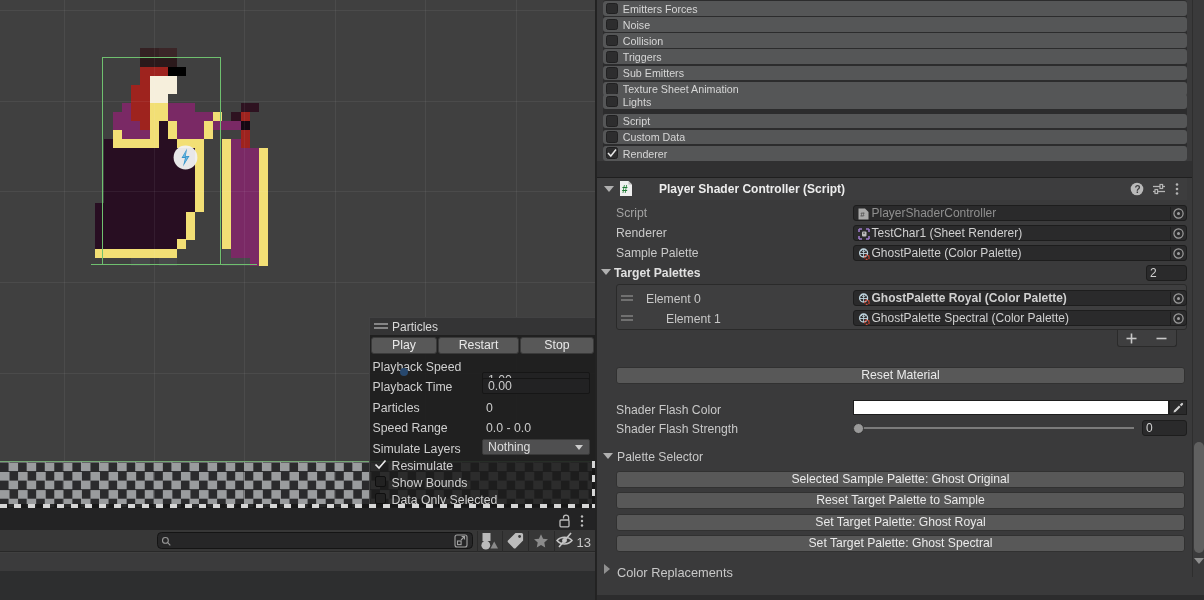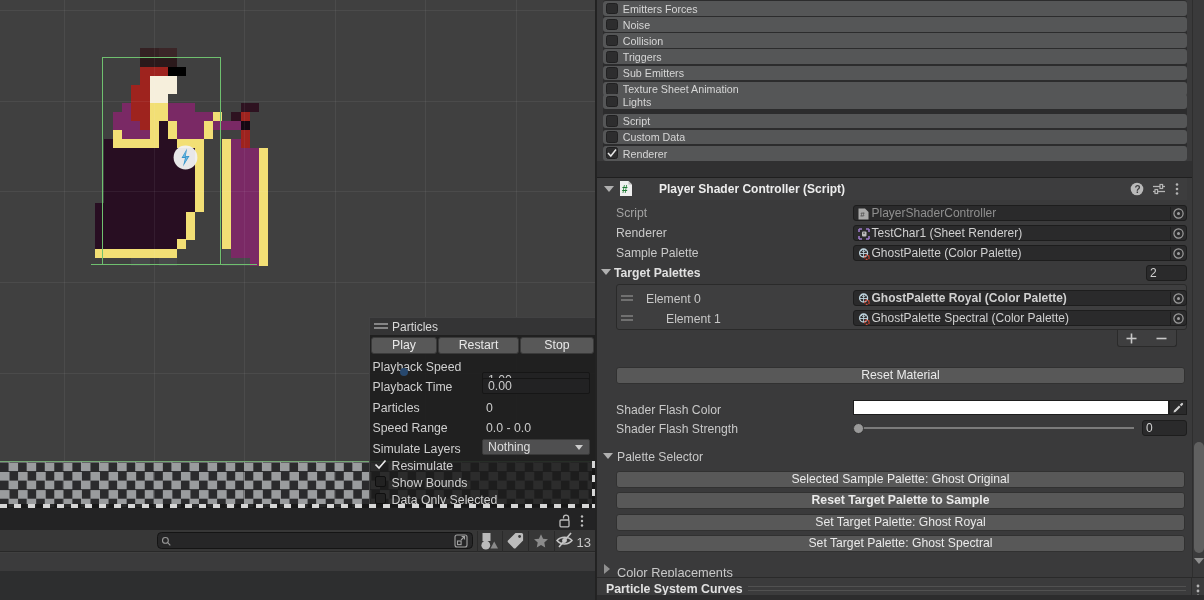--- a/index.html
+++ b/index.html
@@ -655,7 +655,7 @@
         <div class="foldout" style="left:6px;top:453px;border-top:6px solid #b0b0b0;"></div>
         <div class="ilabel" style="left:20px;top:450px;">Palette Selector</div>
         <div class="ibtn" style="top:471px;">Selected Sample Palette: Ghost Original</div>
-        <div class="ibtn" style="top:492.3px;font-weight:bold;">Reset Target Palette to Sample</div>
+        <div class="ibtn" style="top:492.3px;">Reset Target Palette to Sample</div>
         <div class="ibtn" style="top:513.5px;">Set Target Palette: Ghost Royal</div>
         <div class="ibtn" style="top:534.8px;">Set Target Palette: Ghost Spectral</div>
         <div class="foldout" style="left:7px;top:564px;border-top:5px solid transparent;border-bottom:5px solid transparent;border-left:6px solid #909090;border-right:none;"></div>

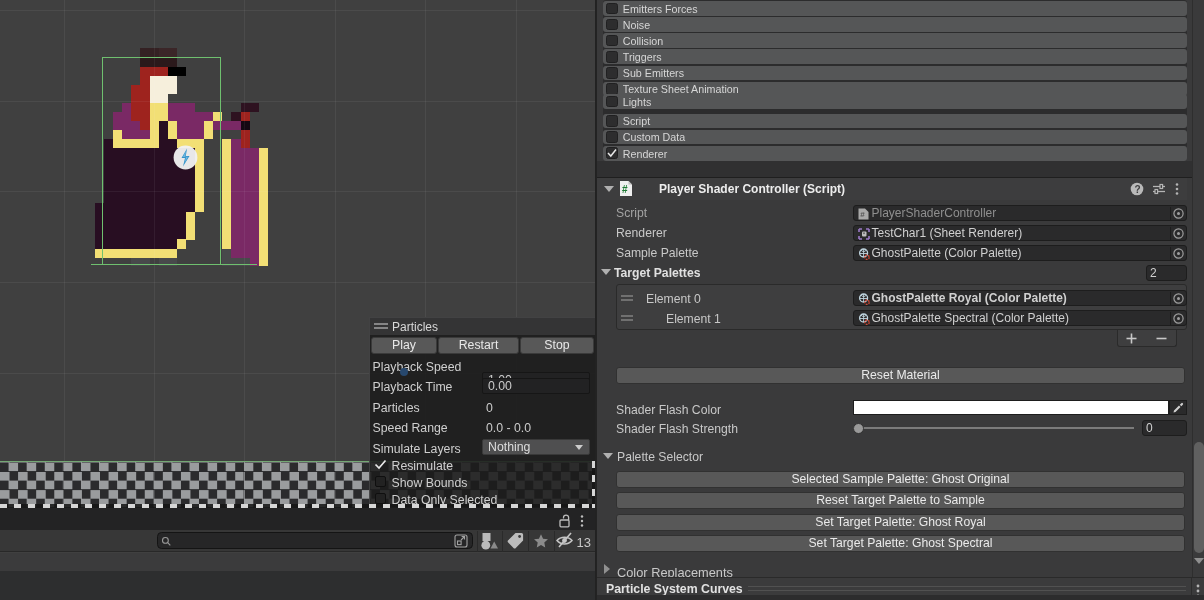--- a/index.html
+++ b/index.html
@@ -662,17 +662,6 @@
         <div class="ilabel" style="left:20px;top:564.5px;font-size:12.8px;">Color Replacements</div>
       </div>
 
-    <div class="abs" style="left:0;top:576.5px;width:608px;height:18.5px;background:#3b3b3c;border-top:1px solid #2a2a2a;">
-      <span style="position:absolute;left:9px;top:4.5px;font-weight:bold;font-size:12.3px;color:#e2e2e2;">Particle System Curves</span>
-      <div class="abs" style="left:151px;top:8px;width:438px;height:1.2px;background:#515151;"></div>
-      <div class="abs" style="left:151px;top:12.6px;width:438px;height:1.2px;background:#515151;"></div>
-      <div class="abs" style="left:593.5px;top:0px;width:1px;height:18.5px;background:#2c2c2c;"></div>
-      <svg class="abs" style="left:598px;top:6px" width="6" height="14" viewBox="0 0 6 14">
-        <circle cx="3" cy="2" r="1.4" fill="#b5b5b5"></circle>
-          <circle cx="3" cy="7" r="1.4" fill="#b5b5b5"></circle>
-          <circle cx="3" cy="12" r="1.4" fill="#b5b5b5"></circle>
-      </svg>
-    </div>
     <div class="abs" style="left:0;top:595px;width:608px;height:5px;background:#2c2c2d;"></div>
 
     <div class="abs" style="left:595px;top:0;width:13px;height:576.5px;background:#3a3a3b;border-left:1px solid #2e2e2e;"></div>

